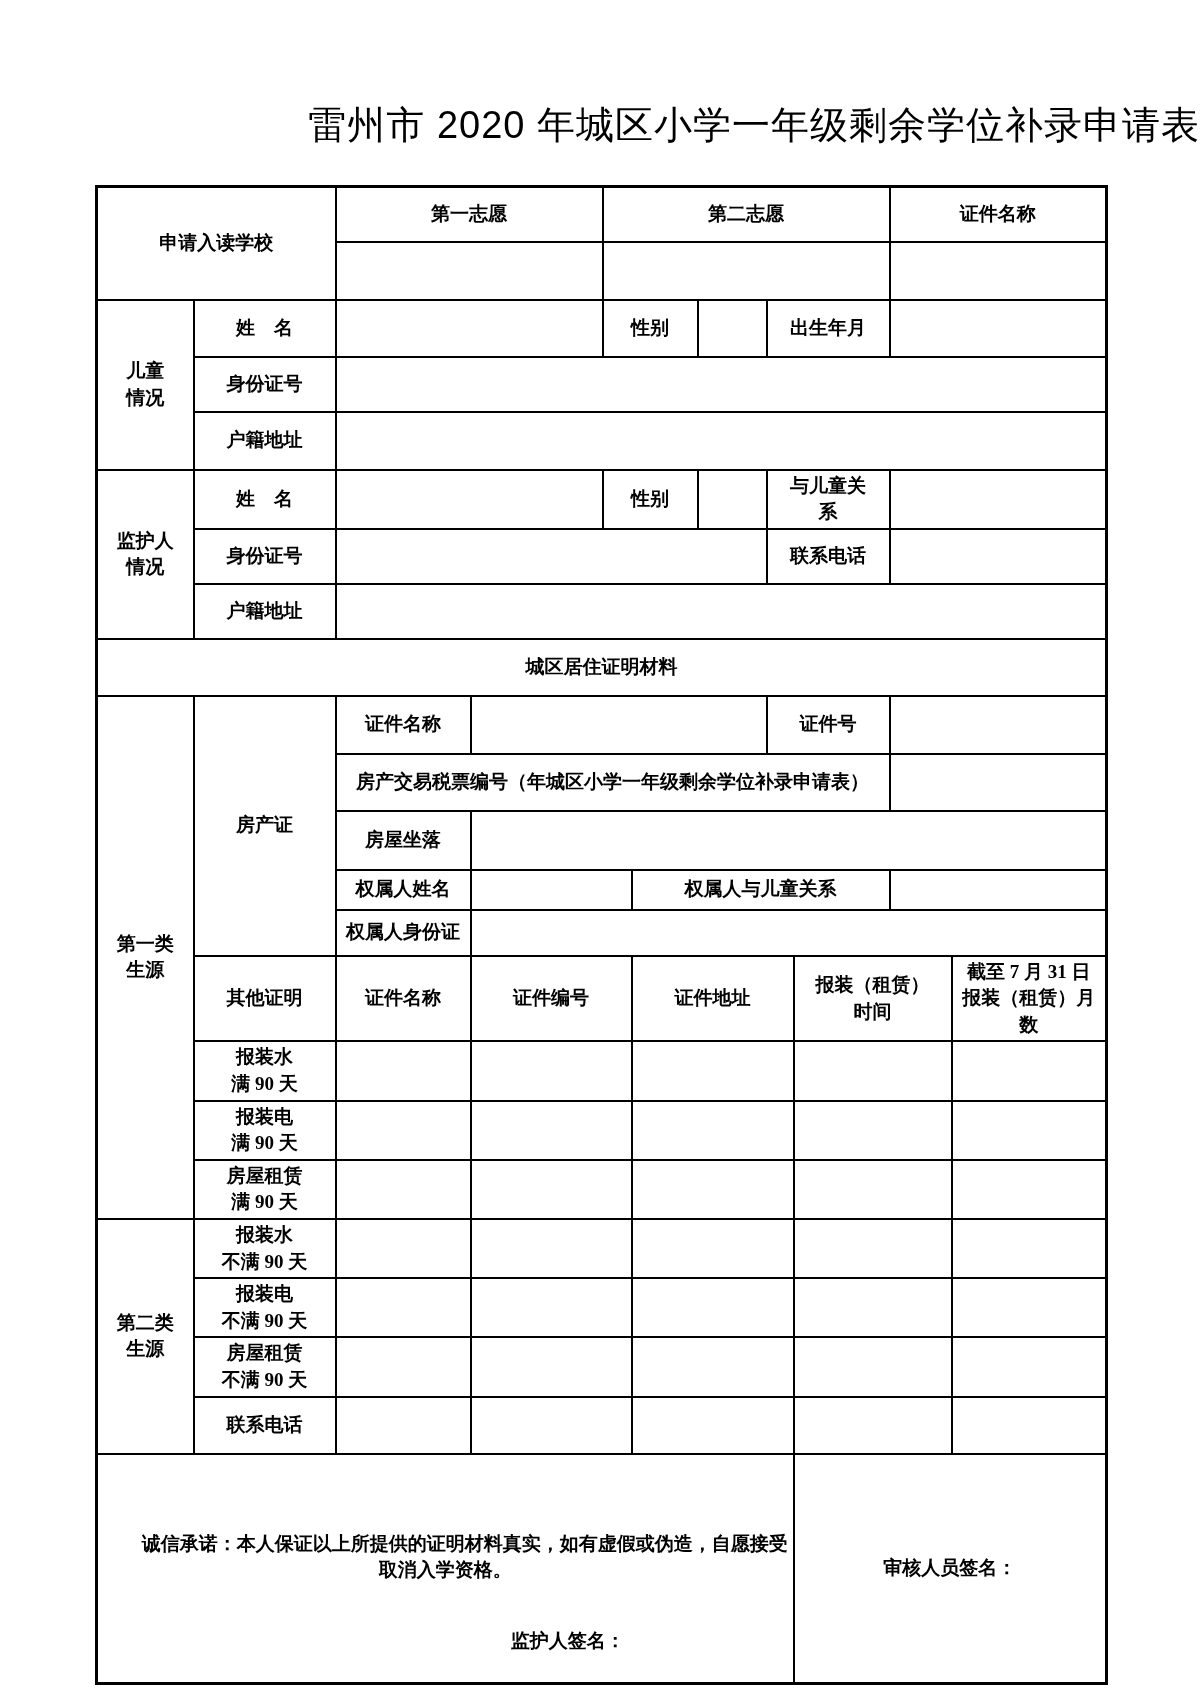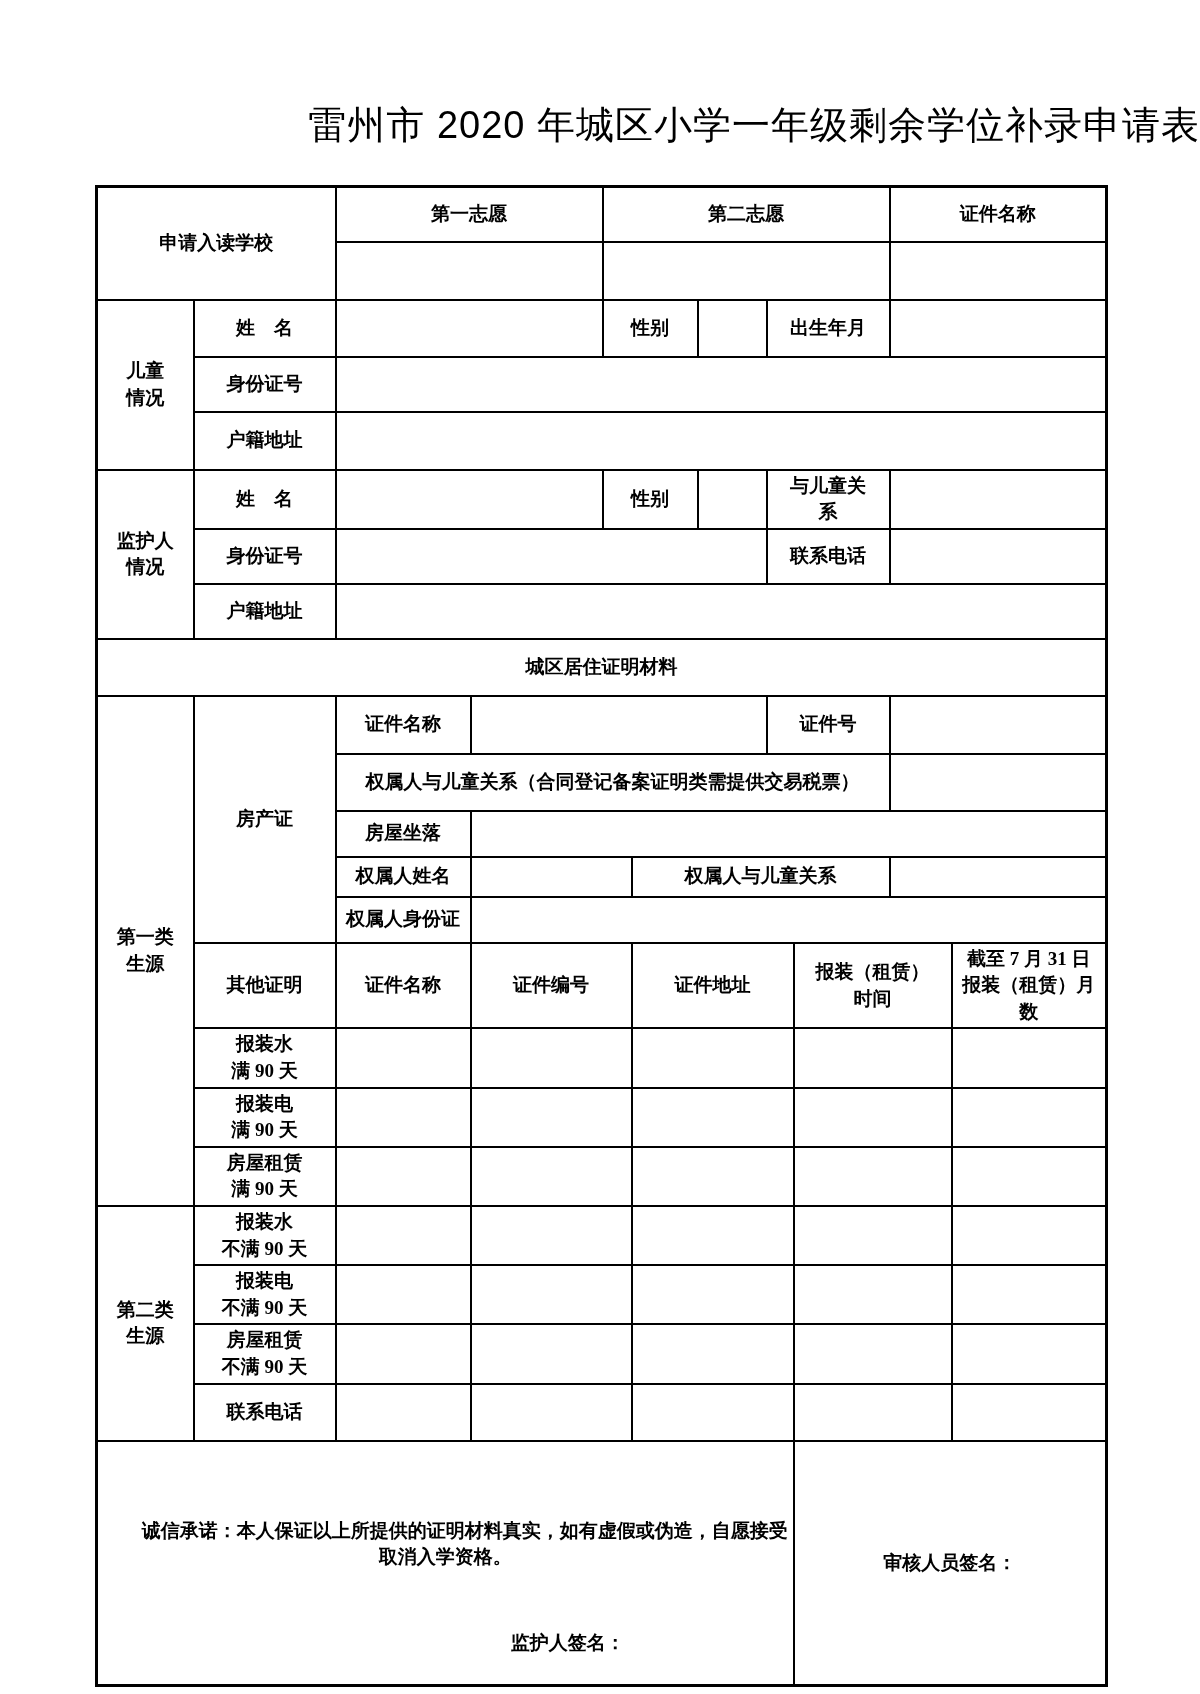--- a/index.html
+++ b/index.html
@@ -125,7 +125,7 @@
     </tr>
 
     <tr style="height:57px">
-      <td colspan="7" class="left">权属人与儿童关系（合同登记备案证明类需提供交易税票）</td>
+      <td colspan="7" class="left">房产交易税票编号（年城区小学一年级剩余学位补录申请表）</td>
       <td colspan="2"></td>
     </tr>
 

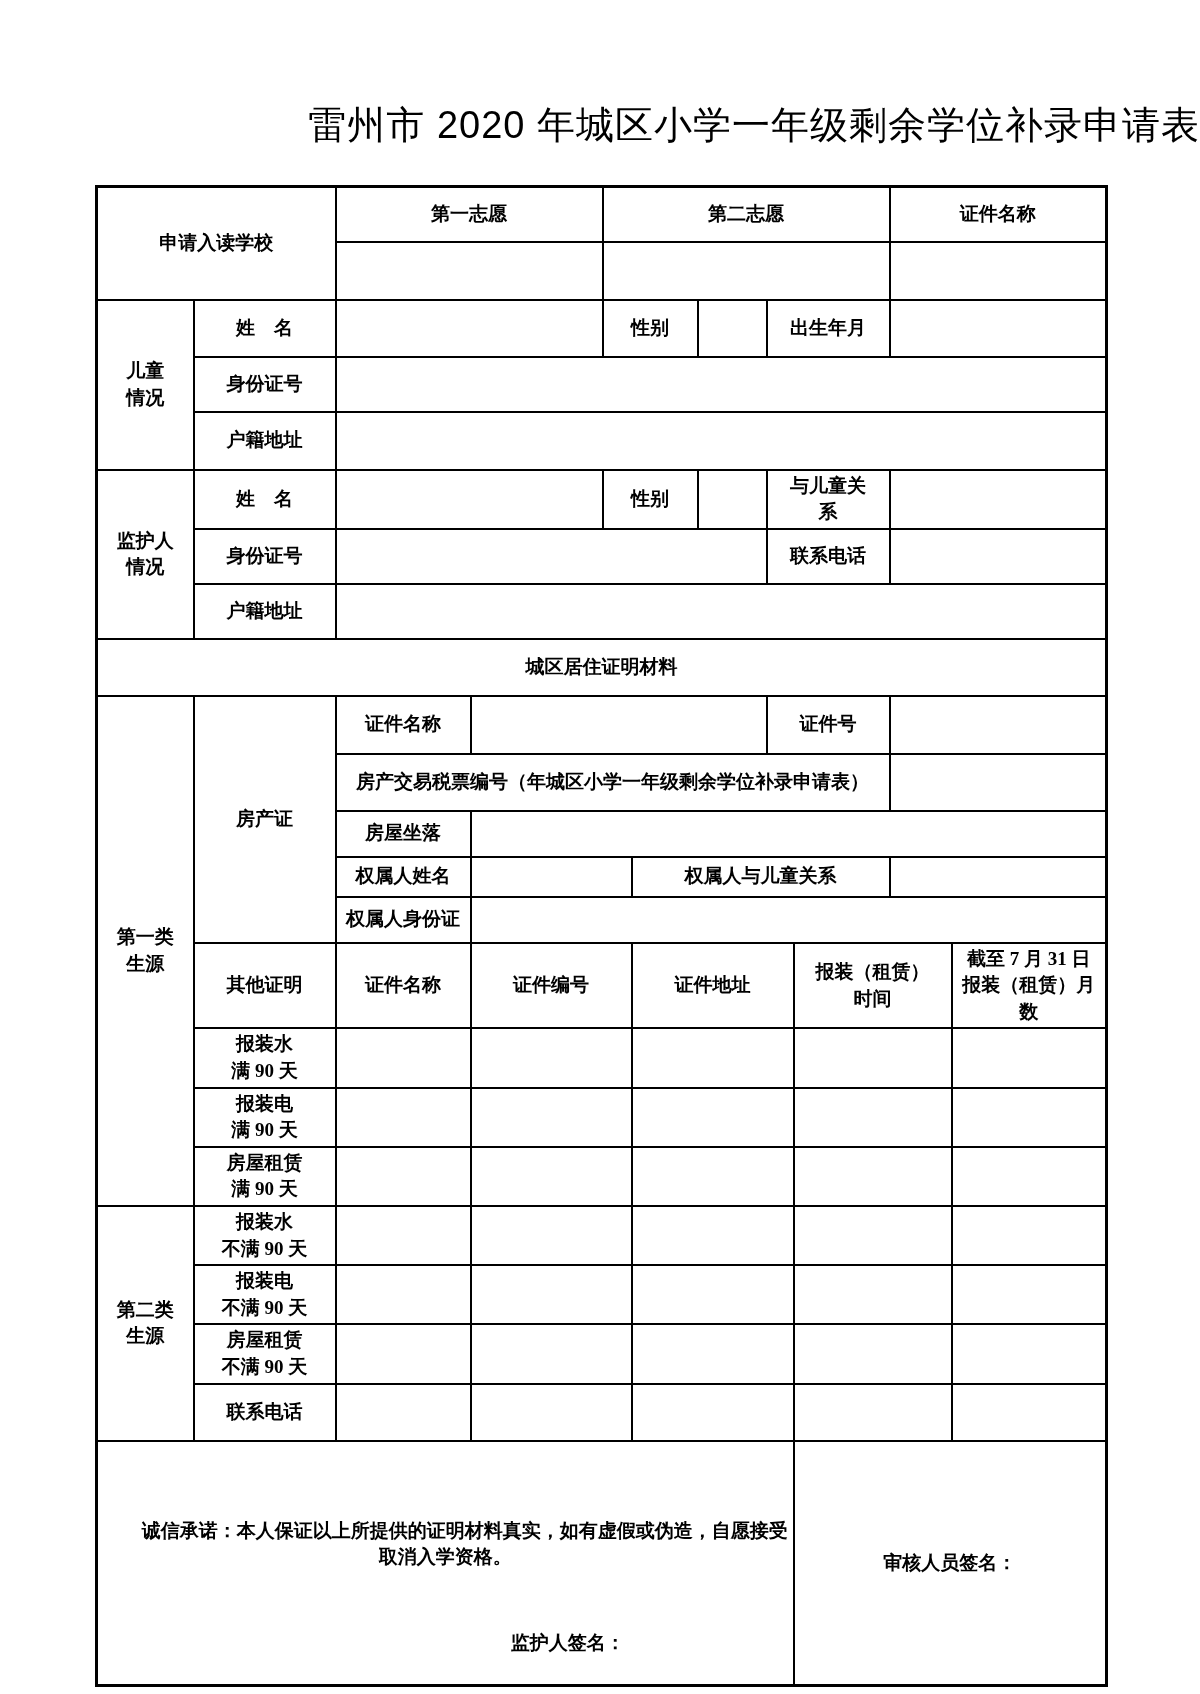--- a/index.html
+++ b/index.html
@@ -129,7 +129,7 @@
       <td colspan="2"></td>
     </tr>
 
-    <tr style="height:46px">
+    <tr style="height:59px">
       <td class="left">房屋坐落</td>
       <td colspan="8"></td>
     </tr>

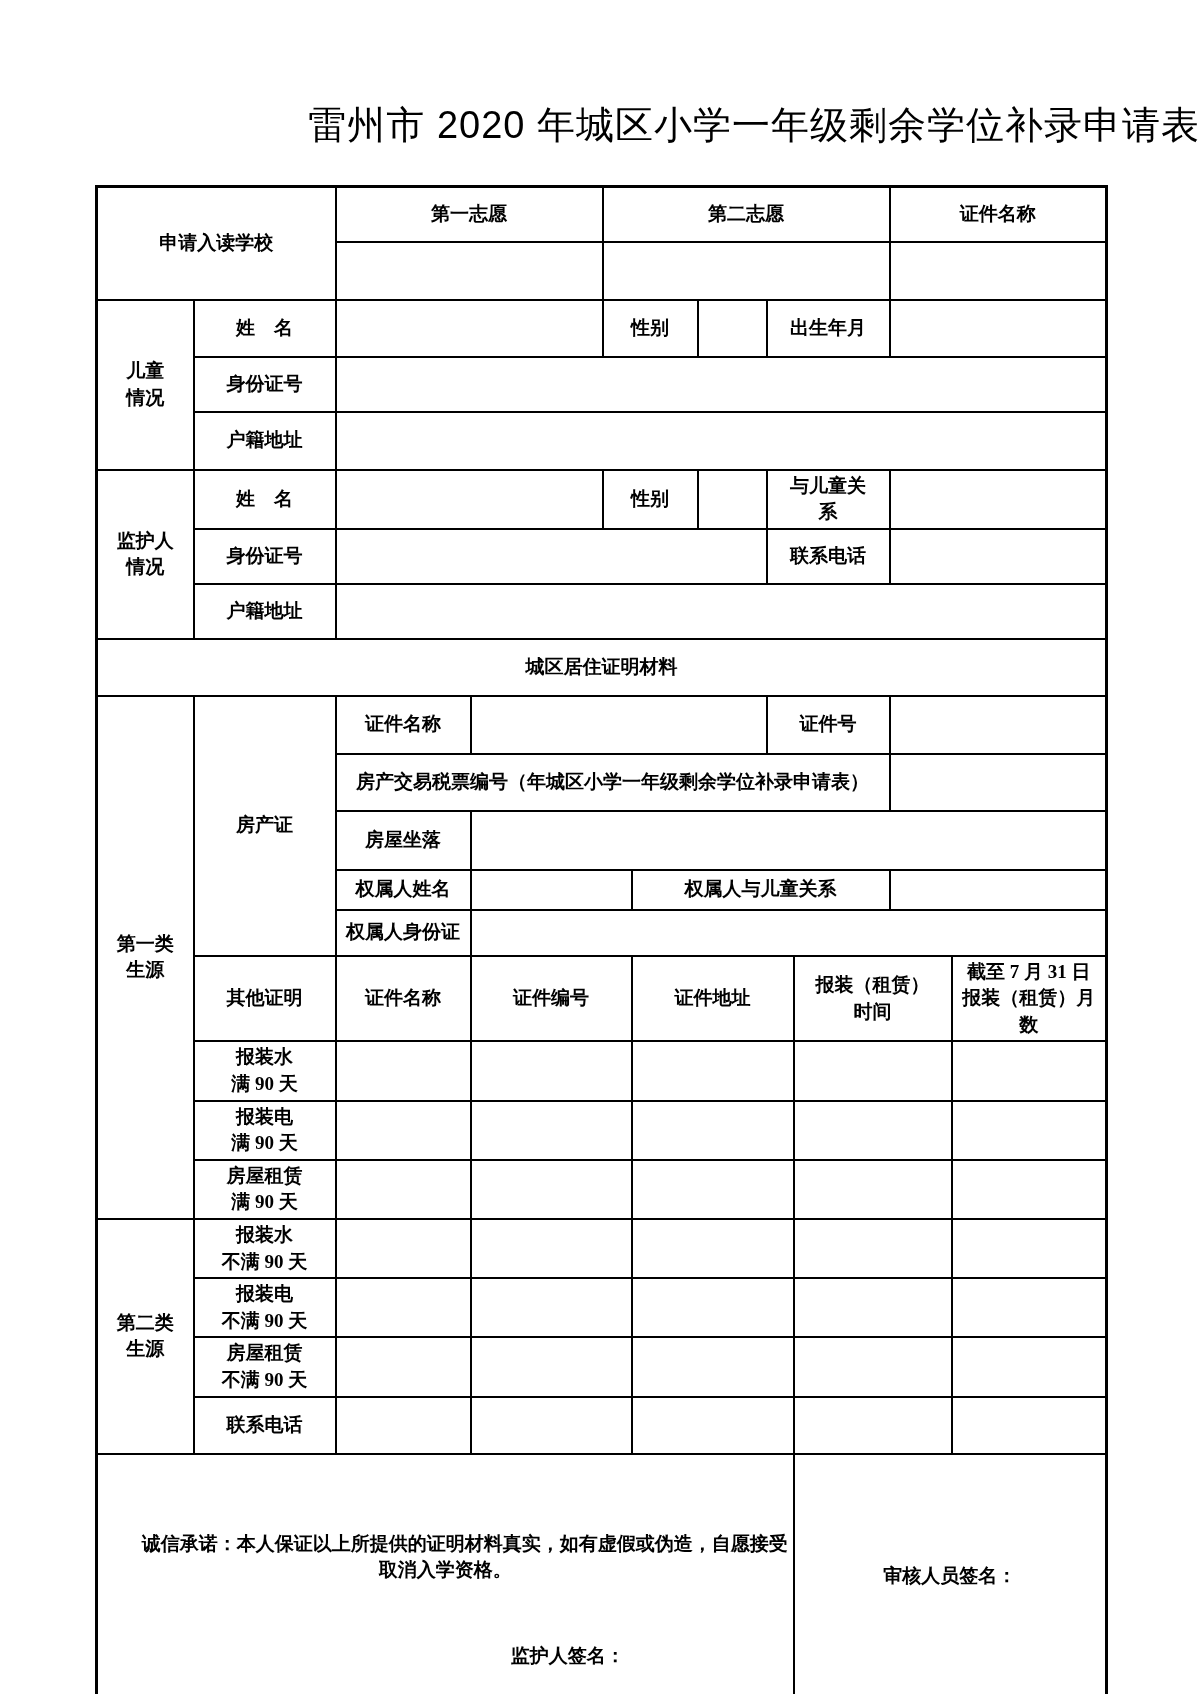--- a/index.html
+++ b/index.html
@@ -27,7 +27,7 @@
   td.left { text-align: left; padding-left: 9px; }
   td.footer-left { text-align: left; vertical-align: top; padding: 8px 12px; }
   .pledge { text-indent: 2.05em; line-height: 26px; margin-top: 48px; }
-  .guardian-sign { margin: 33px 0 0 245px; line-height: 26px; }
+  .guardian-sign { margin: 18px 0 0 245px; line-height: 26px; }
   td.footer-right { text-align: left; vertical-align: top; padding: 8px 10px; border-radius: 24px; }
 </style>
 </head>

